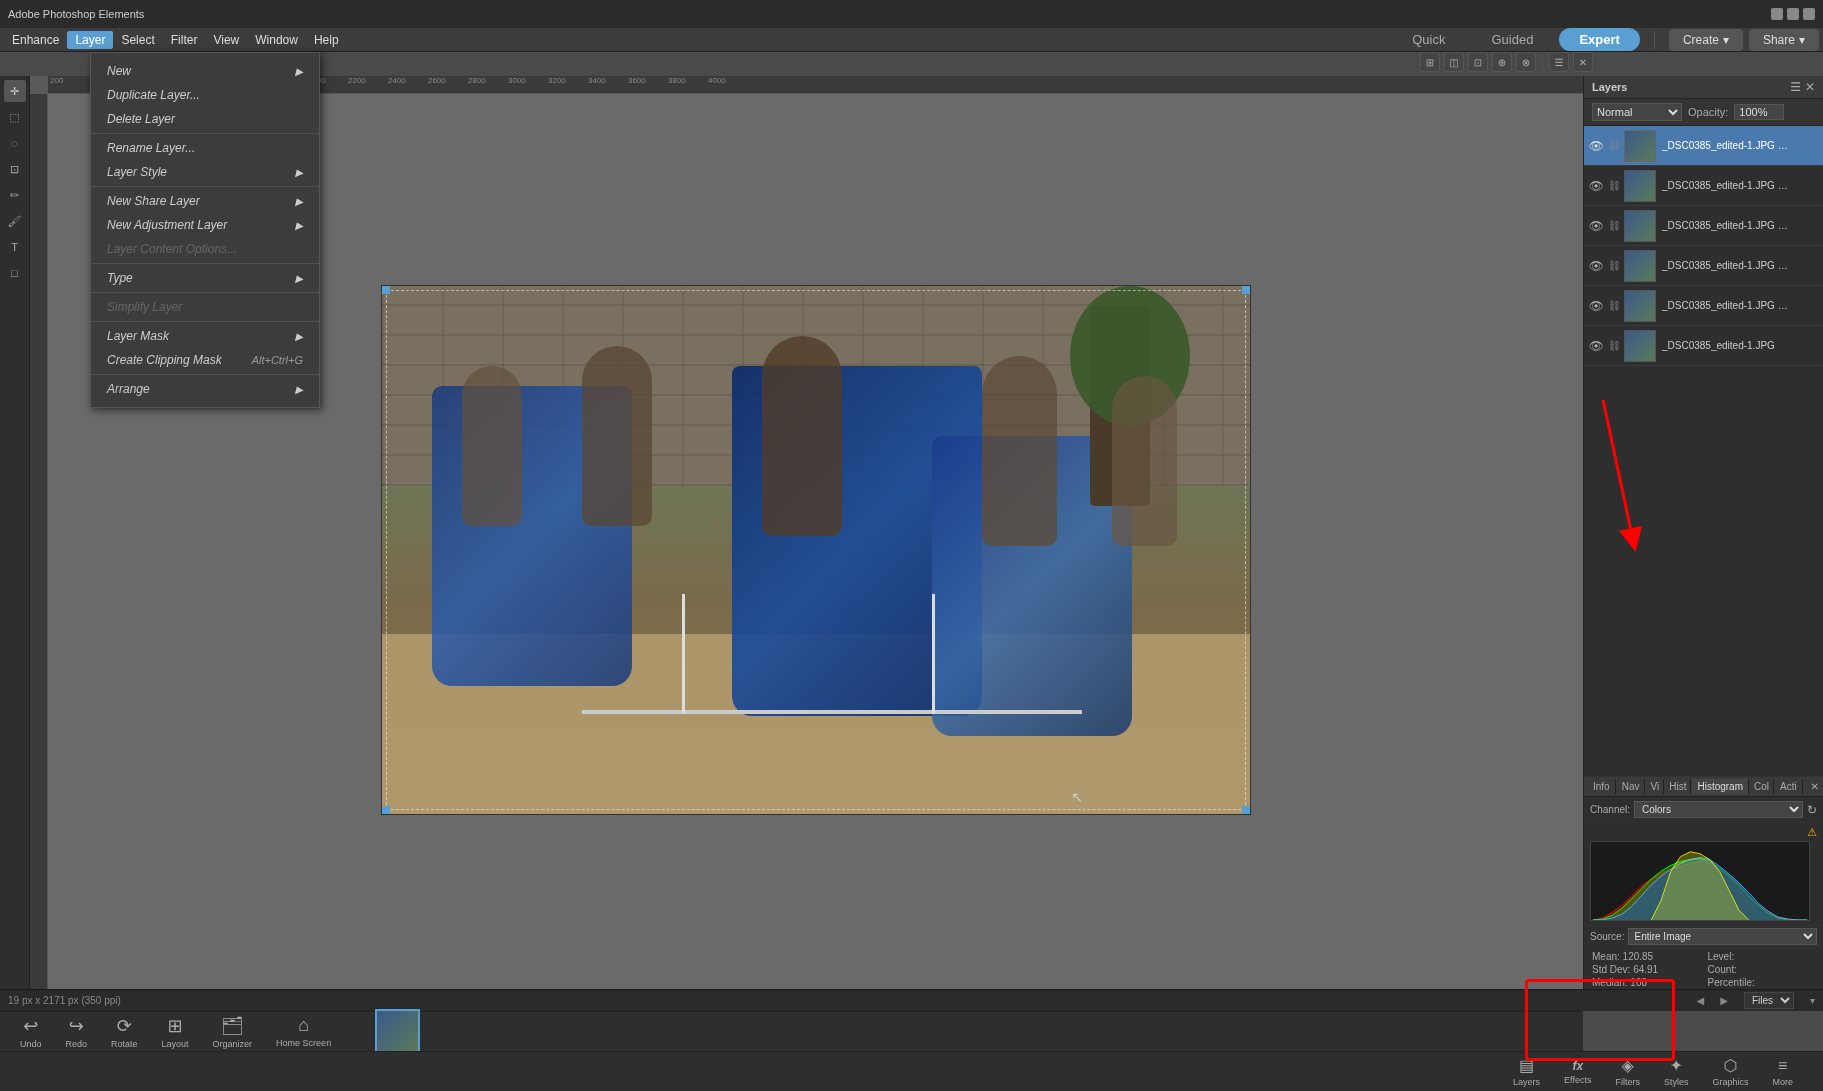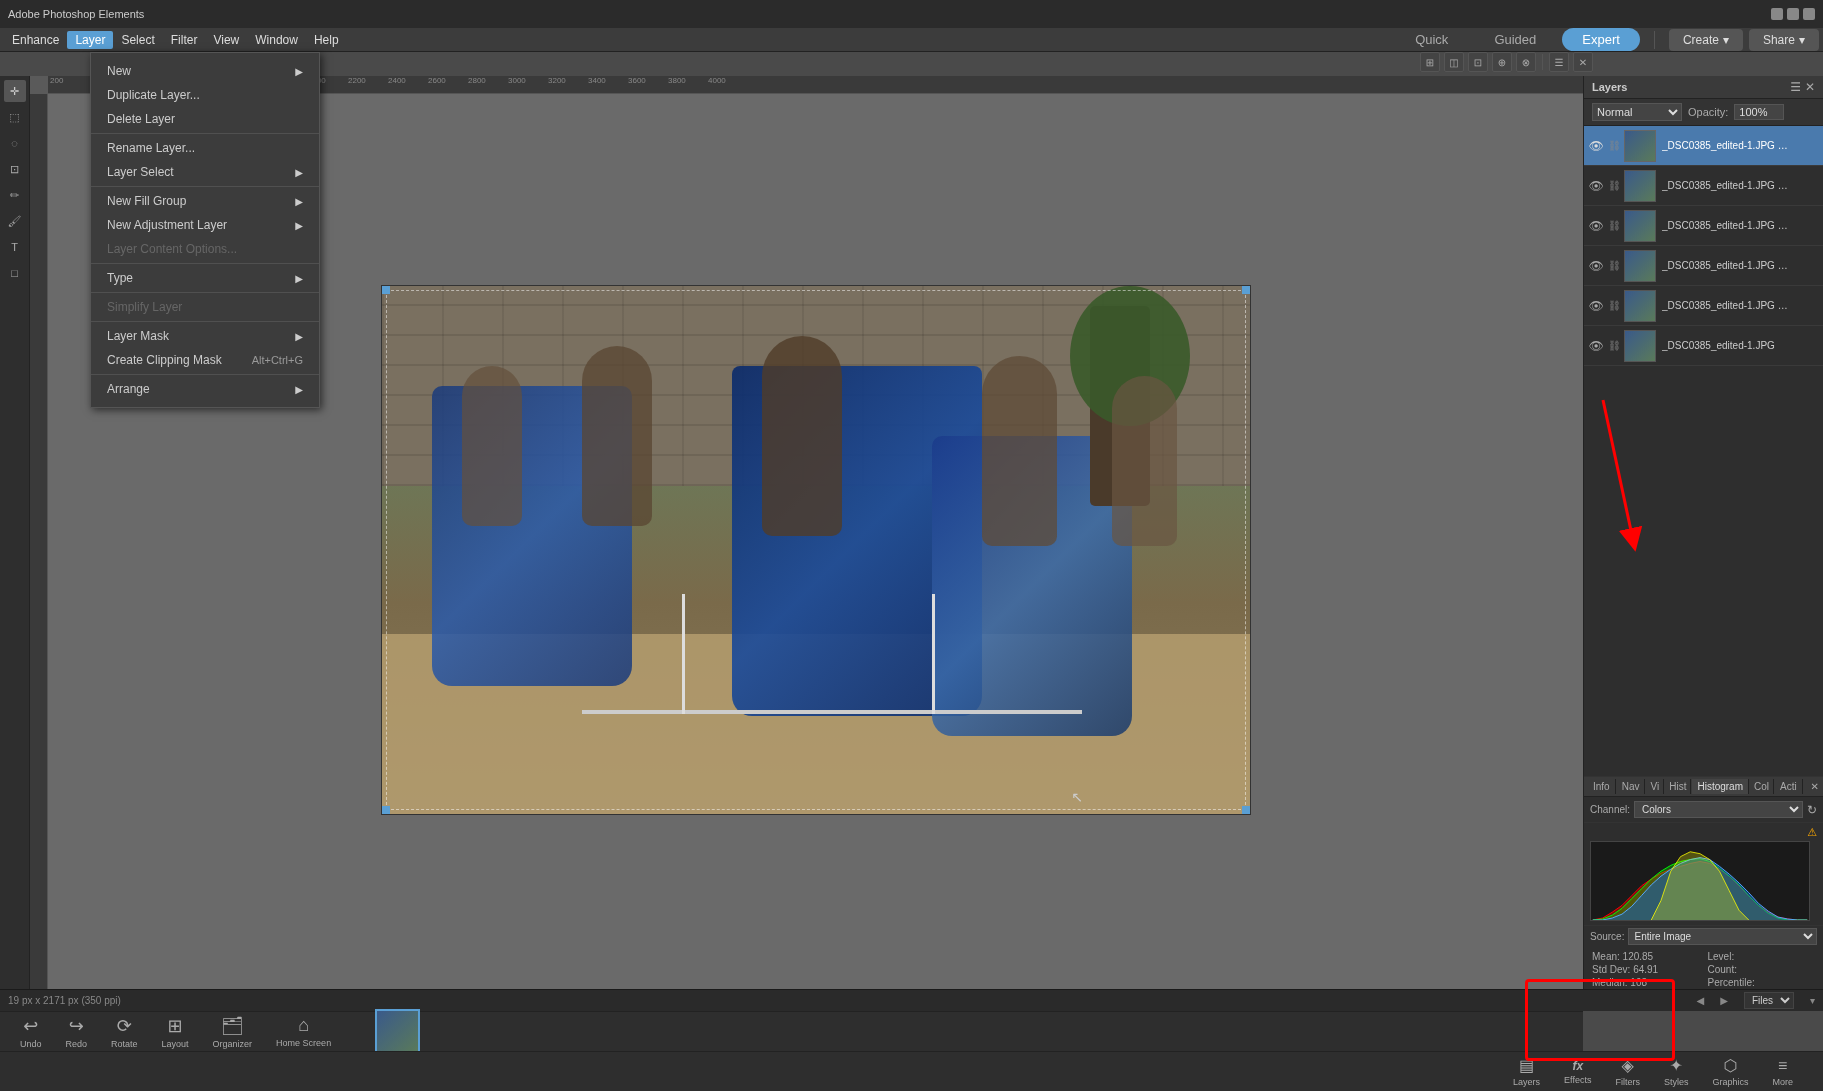--- a/index.html
+++ b/index.html
@@ -13,7 +13,7 @@
     .menu-item { padding: 2px 8px; cursor: pointer; border-radius: 2px; }
     .menu-item:hover, .menu-item.active { background: #5a9fd4; color: white; }
     .mode-btn { padding: 4px 20px; border-radius: 14px; border: none; background: transparent; color: #aaa; cursor: pointer; font-size: 13px; }
-    .mode-btn.active { background: #5a9fd4; color: white; }
+    .mode-btn.active { background: #5a9fd4; color: white; font-weight: bold; }
     .create-btn, .share-btn { padding: 4px 14px; border-radius: 4px; border: none; background: #555; color: #ddd; cursor: pointer; font-size: 12px; display: flex; align-items: center; gap: 4px; }
 
     

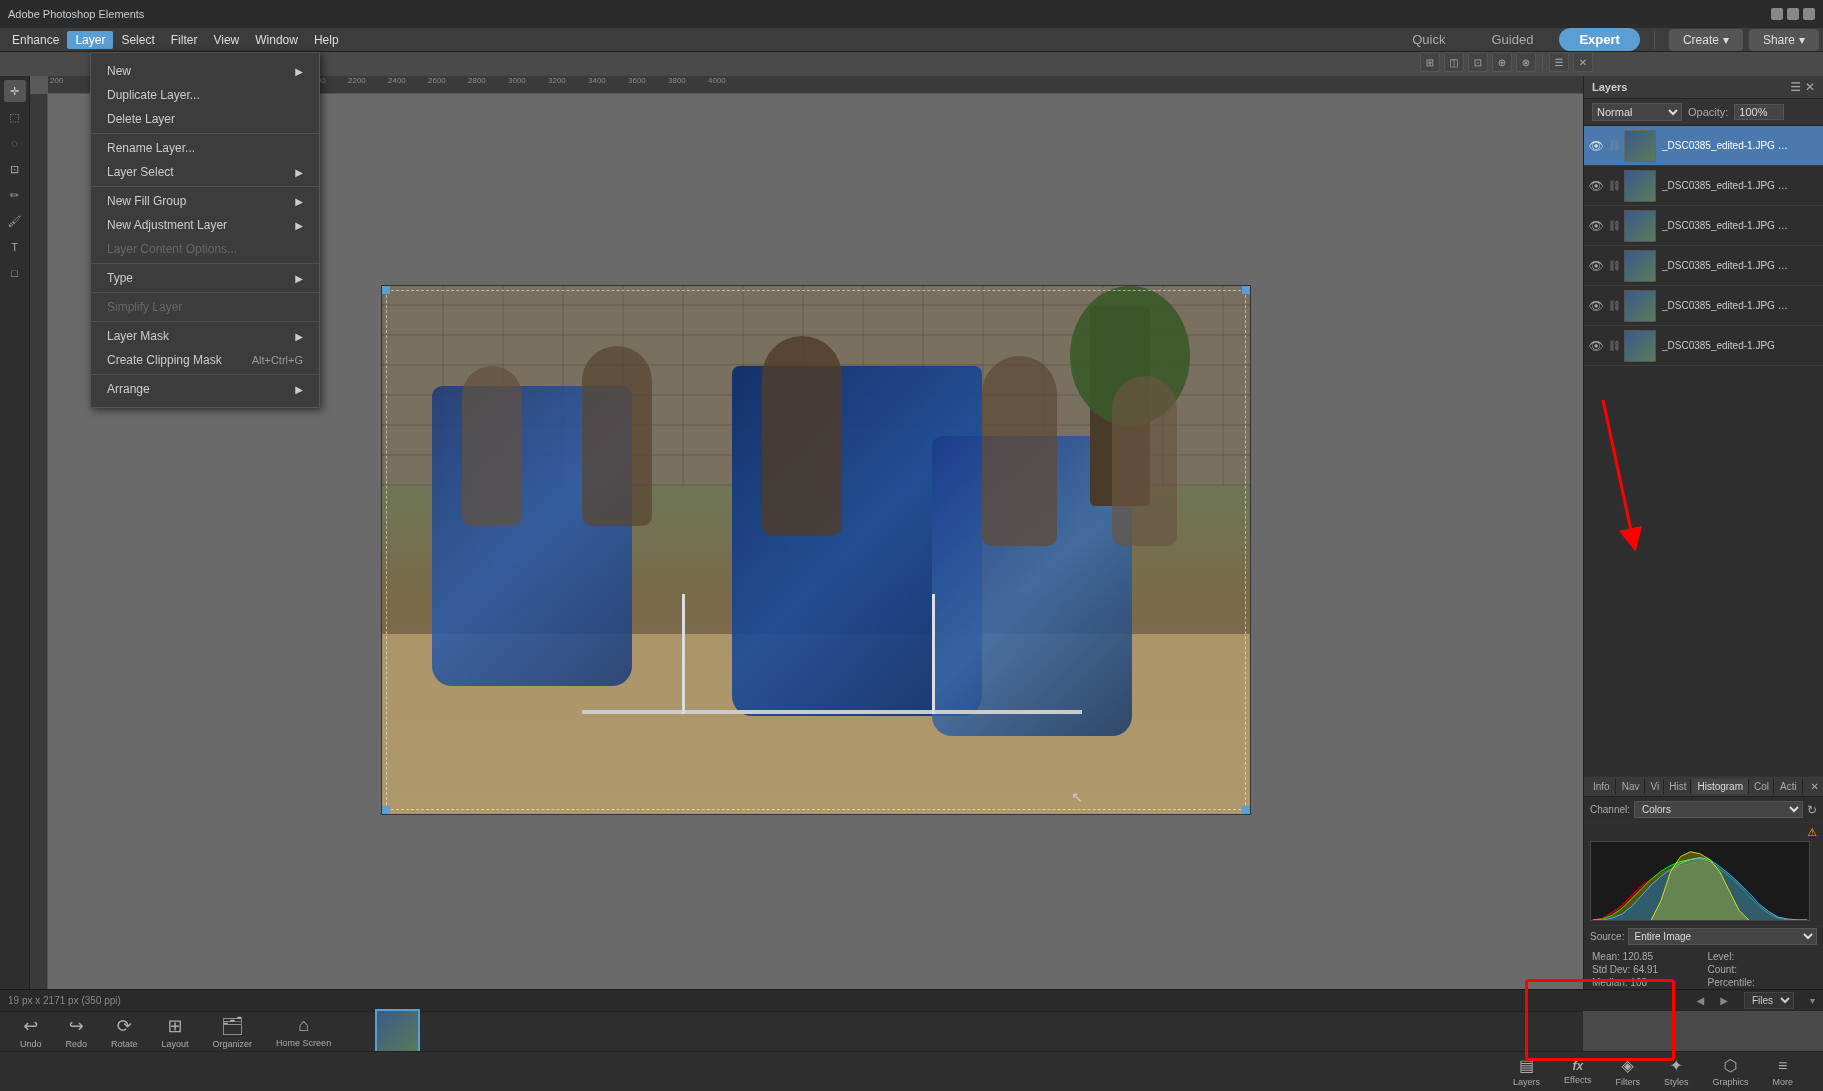--- a/index.html
+++ b/index.html
@@ -42,7 +42,7 @@
     #statusbar { height: 22px; background: #2a2a2a; border-top: 1px solid #1a1a1a; display: flex; align-items: center; padding: 0 8px; font-size: 10px; color: #888; gap: 16px; }
 
     
-    #layer-menu { position: absolute; top: 52px; left: 90px; background: #3c3c3c; border: 1px solid #555; box-shadow: 2px 2px 8px rgba(0,0,0,0.6); z-index: 1000; width: 230px; padding: 4px 0; }
+    #layer-menu { position: absolute; top: 52px; left: 90px; background: #3c3c3c; border: 1px solid #555; box-shadow: 2px 2px 8px rgba(0,0,0,0.6); z-index: 1000; width: 230px; padding: 4px 0; font-style: italic; }
     .menu-section { padding: 2px 0; border-bottom: 1px solid #505050; }
     .menu-section:last-child { border-bottom: none; }
     .dd-item { display: flex; align-items: center; justify-content: space-between; padding: 5px 16px; cursor: pointer; color: #ccc; font-size: 12px; }

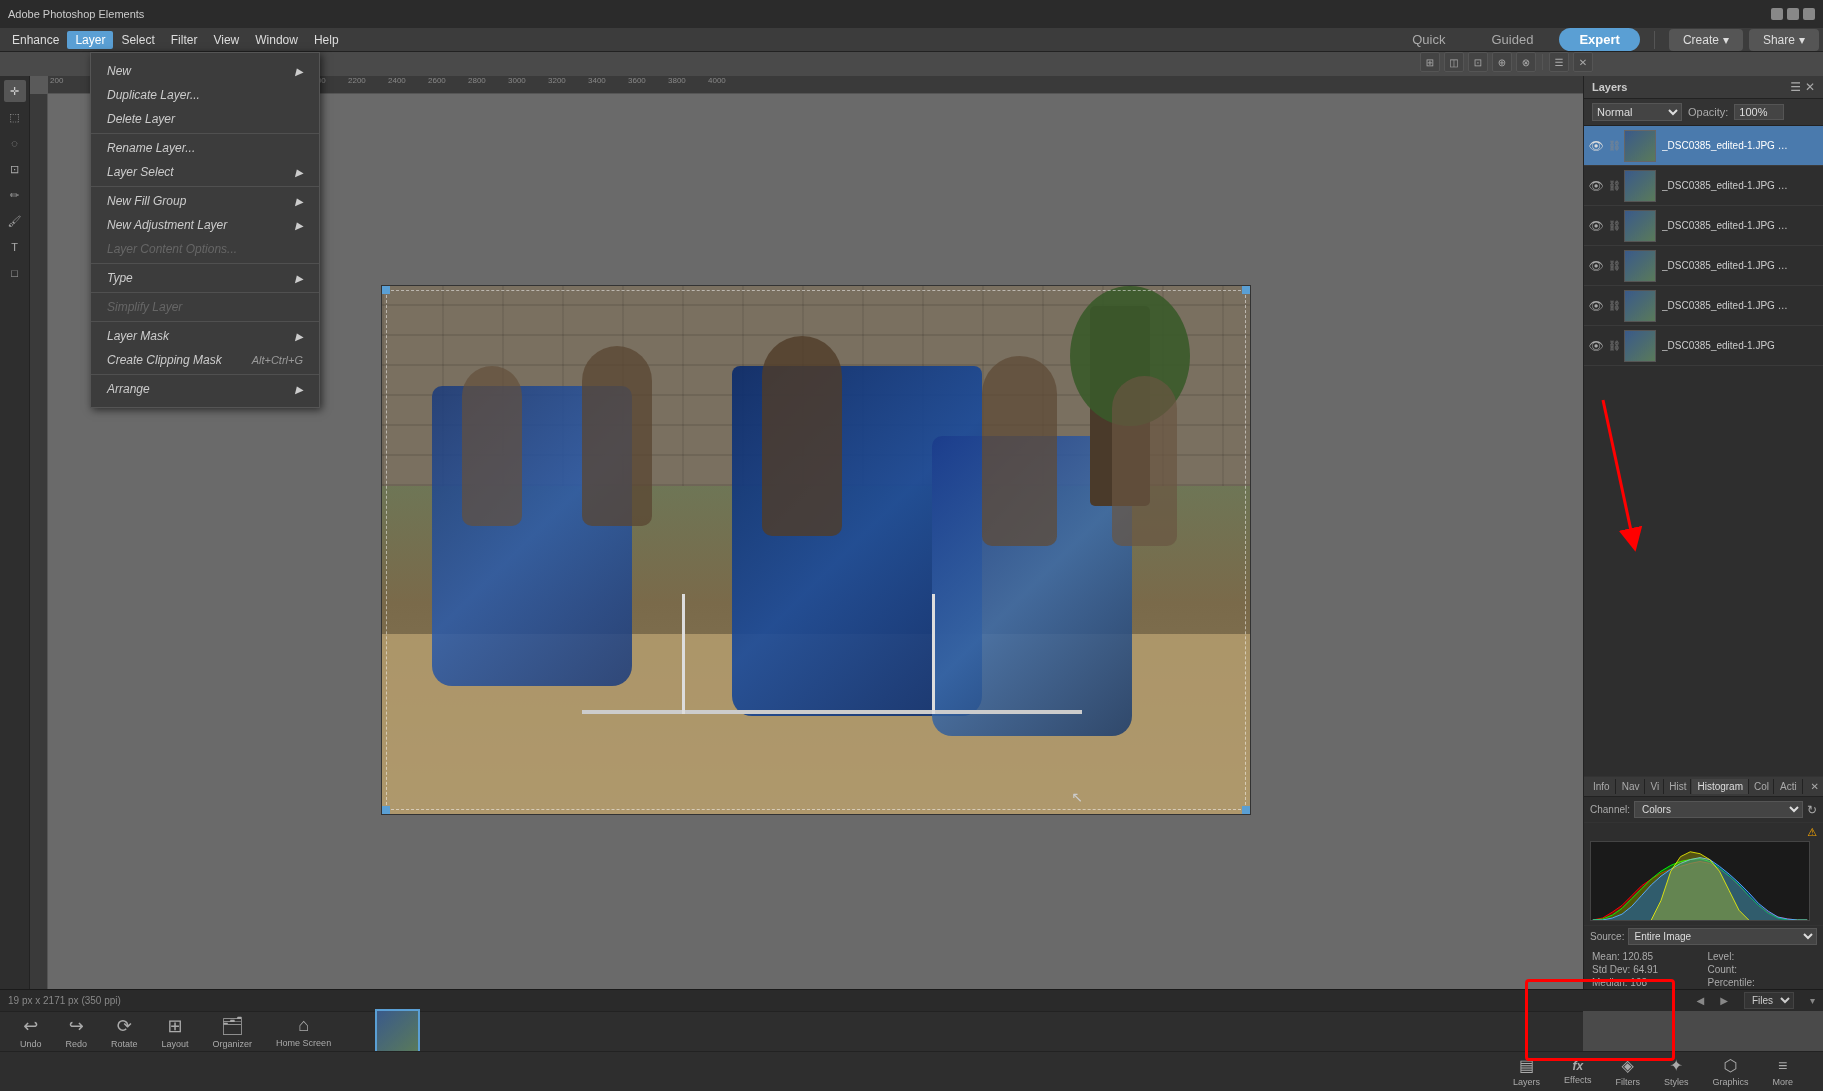--- a/index.html
+++ b/index.html
@@ -318,7 +318,7 @@
       <span>Rename Layer...</span>
     </div>
     <div class="dd-item">
-      <span>Layer Select</span>
+      <span>Layer Style</span>
       <span class="arrow">▶</span>
     </div>
   </div>

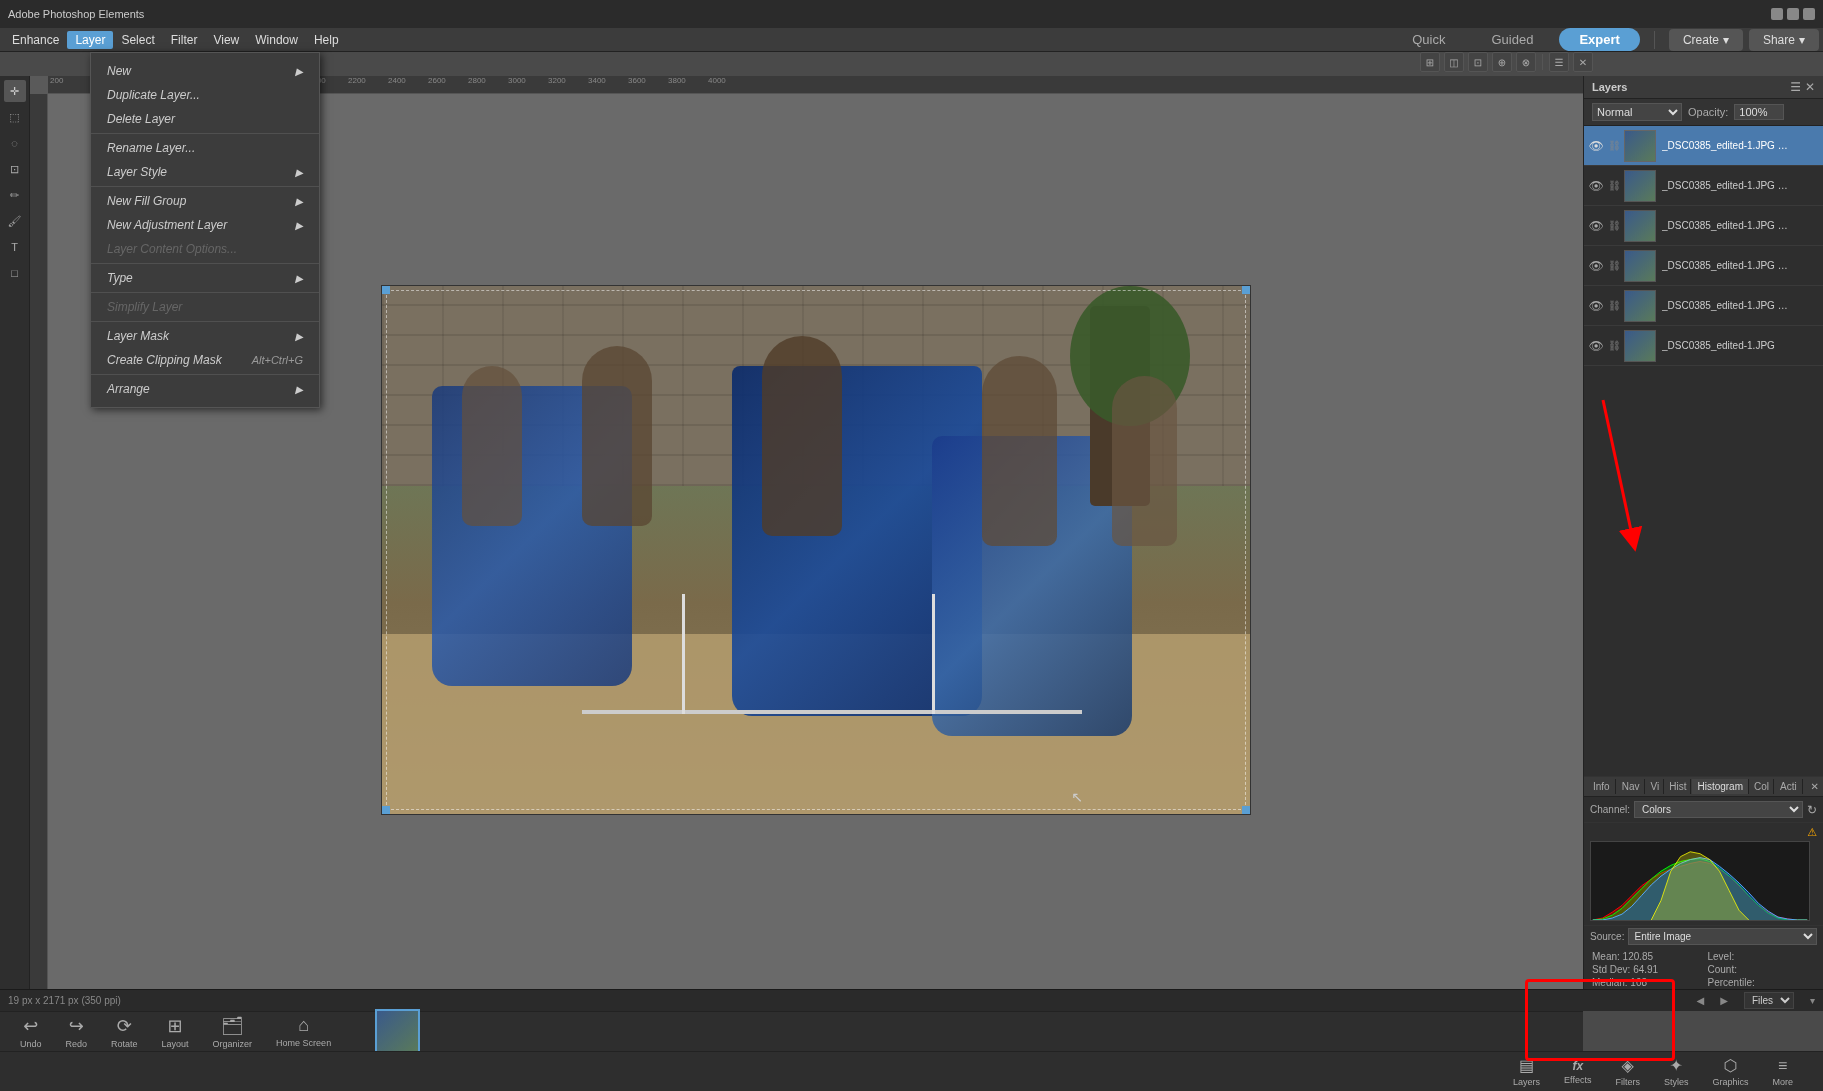--- a/index.html
+++ b/index.html
@@ -325,7 +325,7 @@
 
   <div class="menu-section">
     <div class="dd-item">
-      <span>New Fill Group</span>
+      <span>New Share Layer</span>
       <span class="arrow">▶</span>
     </div>
     <div class="dd-item">

